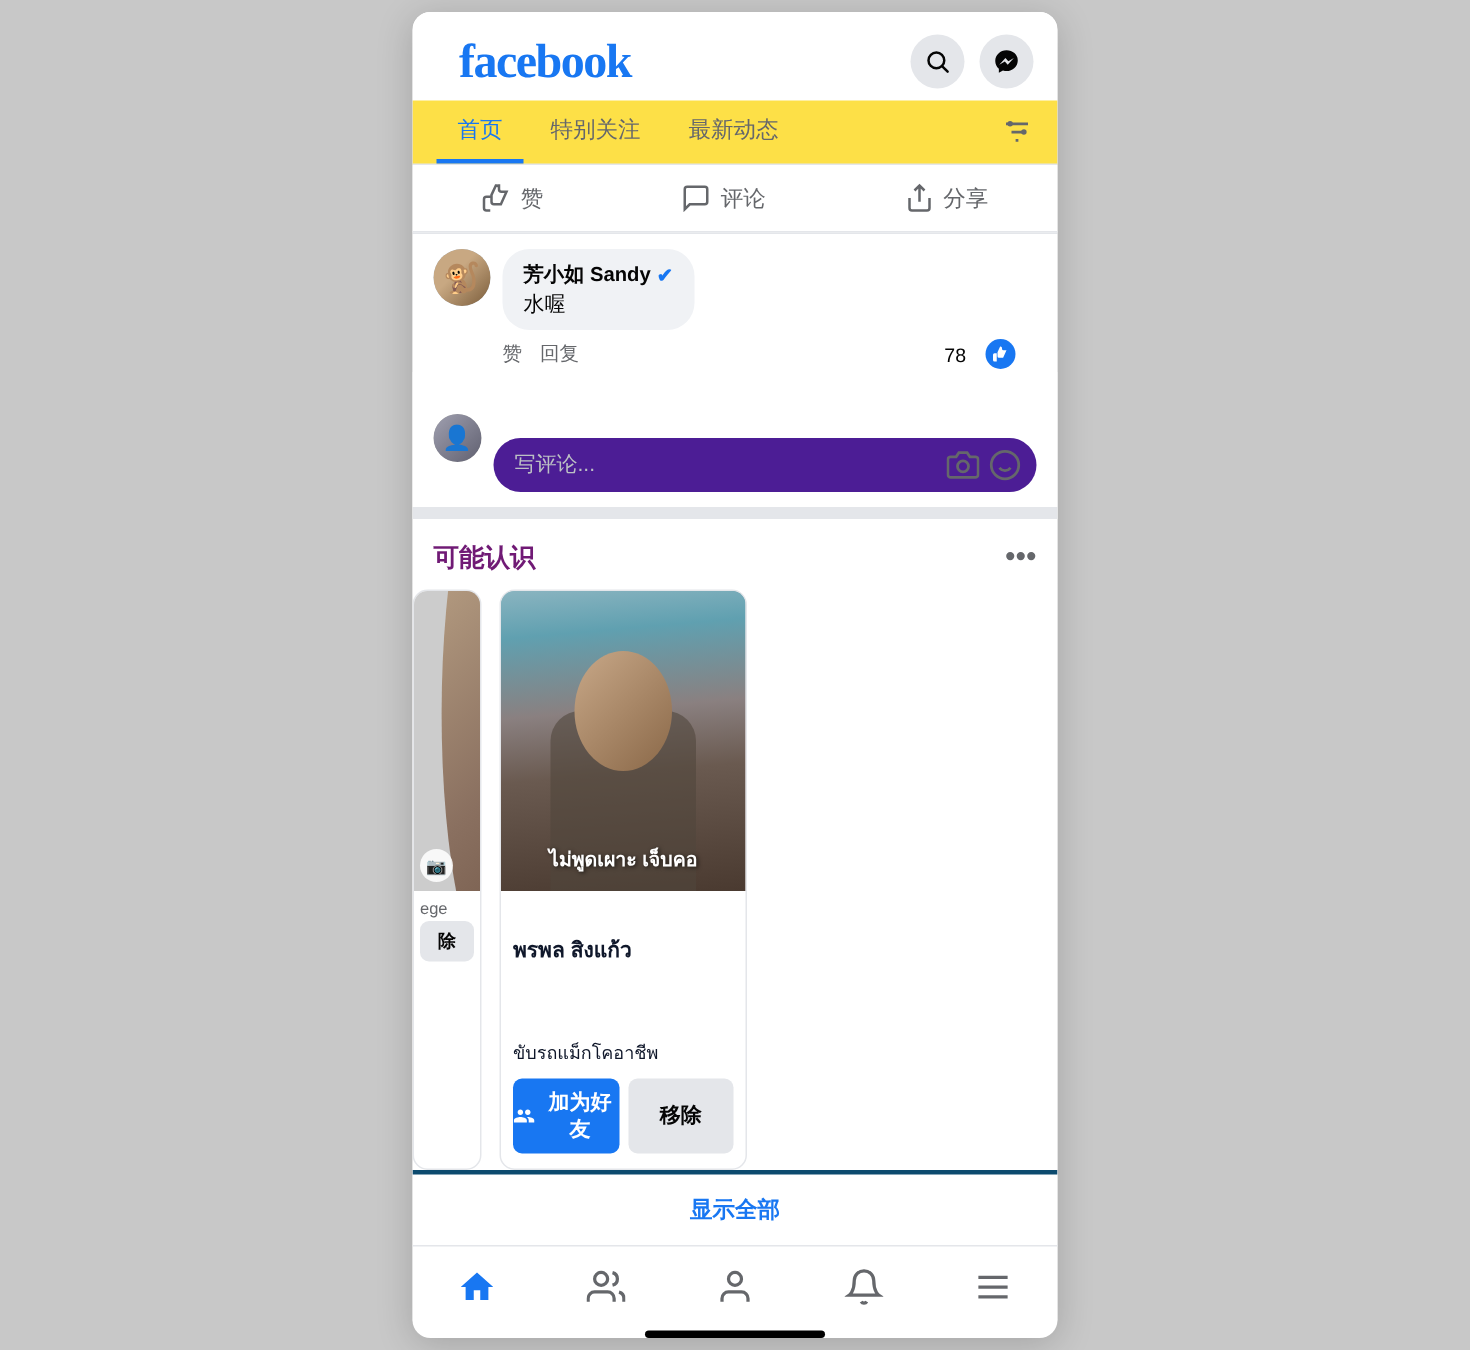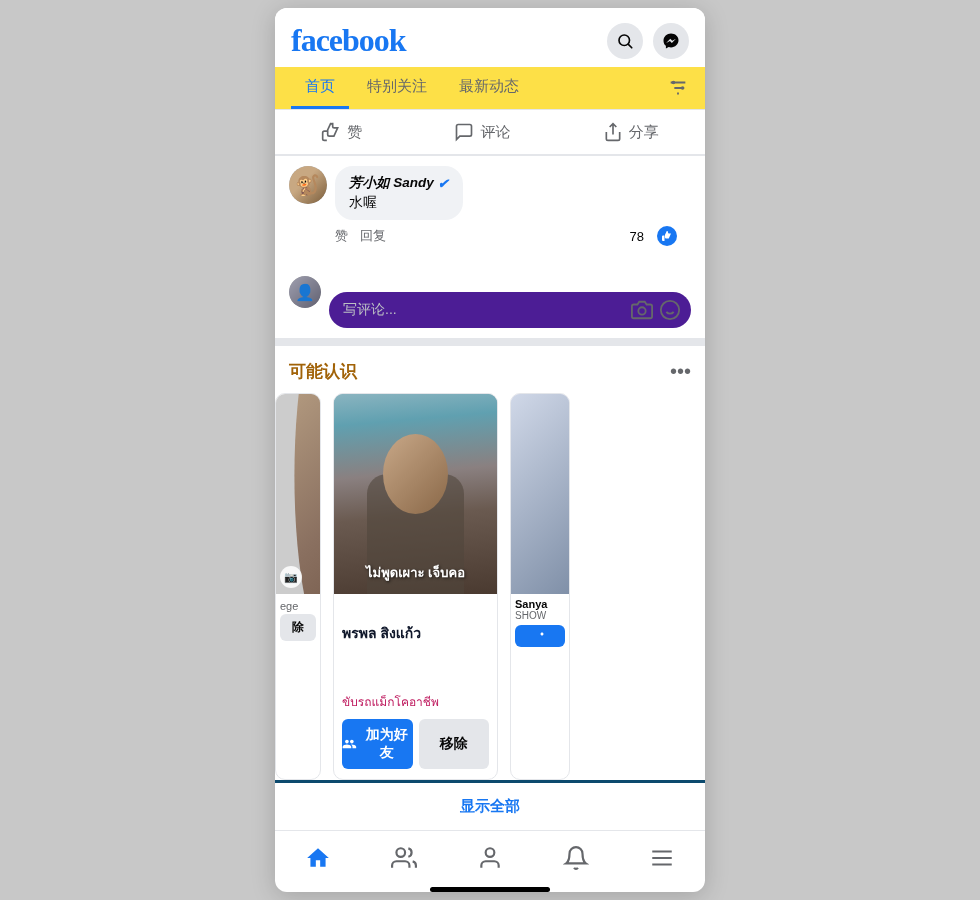--- a/index.html
+++ b/index.html
@@ -27,7 +27,7 @@
       display: flex;
       align-items: center;
       justify-content: space-between;
-      padding: 14px 16px 8px 16px;
+      padding: 14px 16px 8px 31px;
       background: #fff;
     }
     .fb-logo {

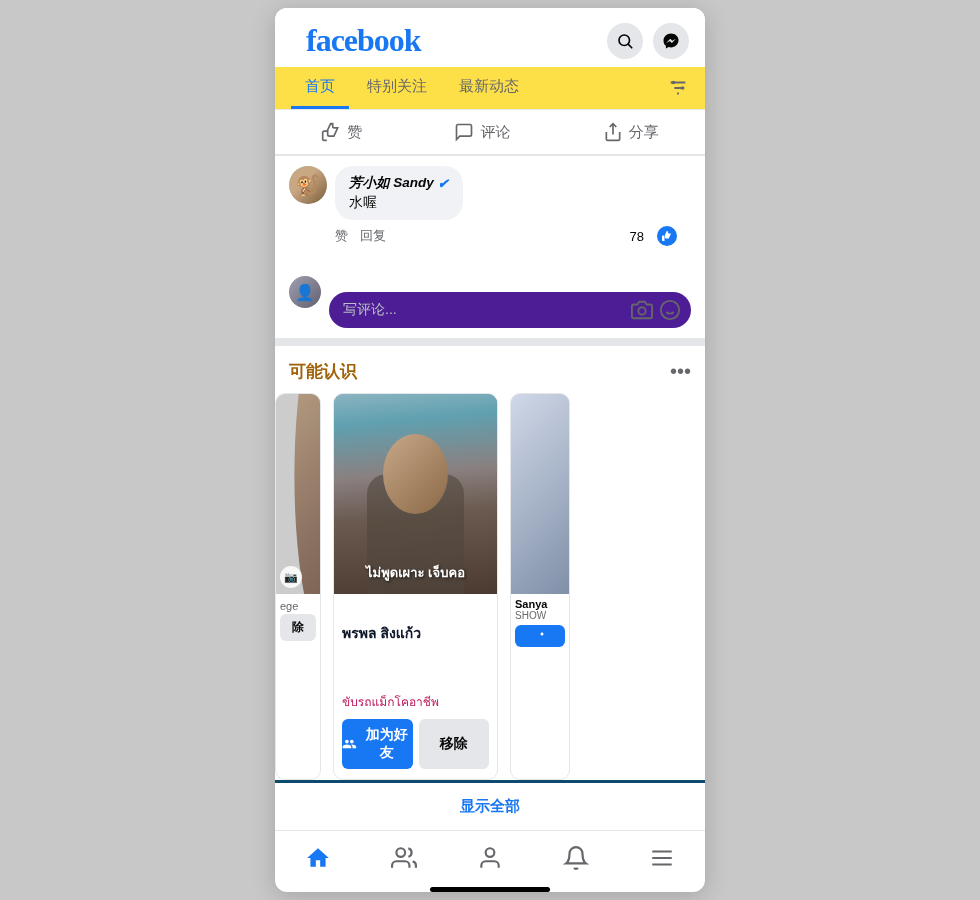--- a/index.html
+++ b/index.html
@@ -148,7 +148,6 @@
       display: flex;
       align-items: center;
       gap: 4px;
-      font-style: italic;
     }
     .verified-icon {
       color: #1877f2;

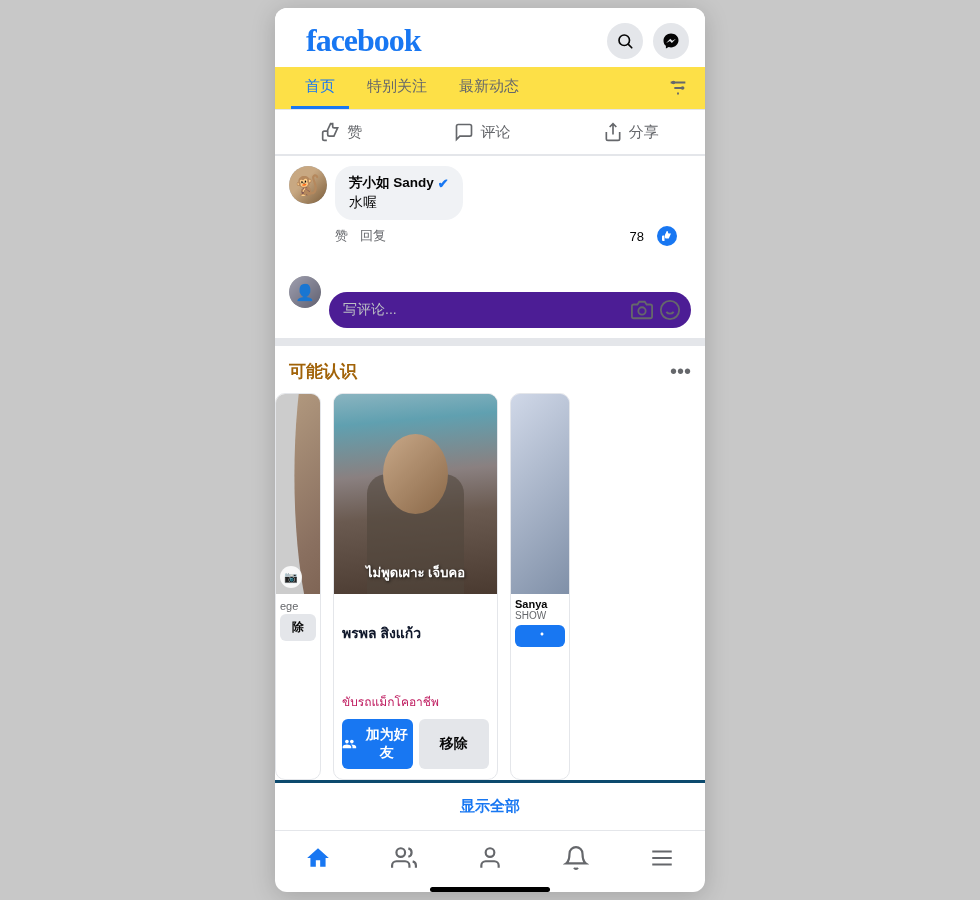--- a/index.html
+++ b/index.html
@@ -223,7 +223,7 @@
     .section-title {
       font-size: 17px;
       font-weight: 700;
-      color: #a16207;
+      color: #701a75;
     }
     .more-icon {
       color: #65676b;

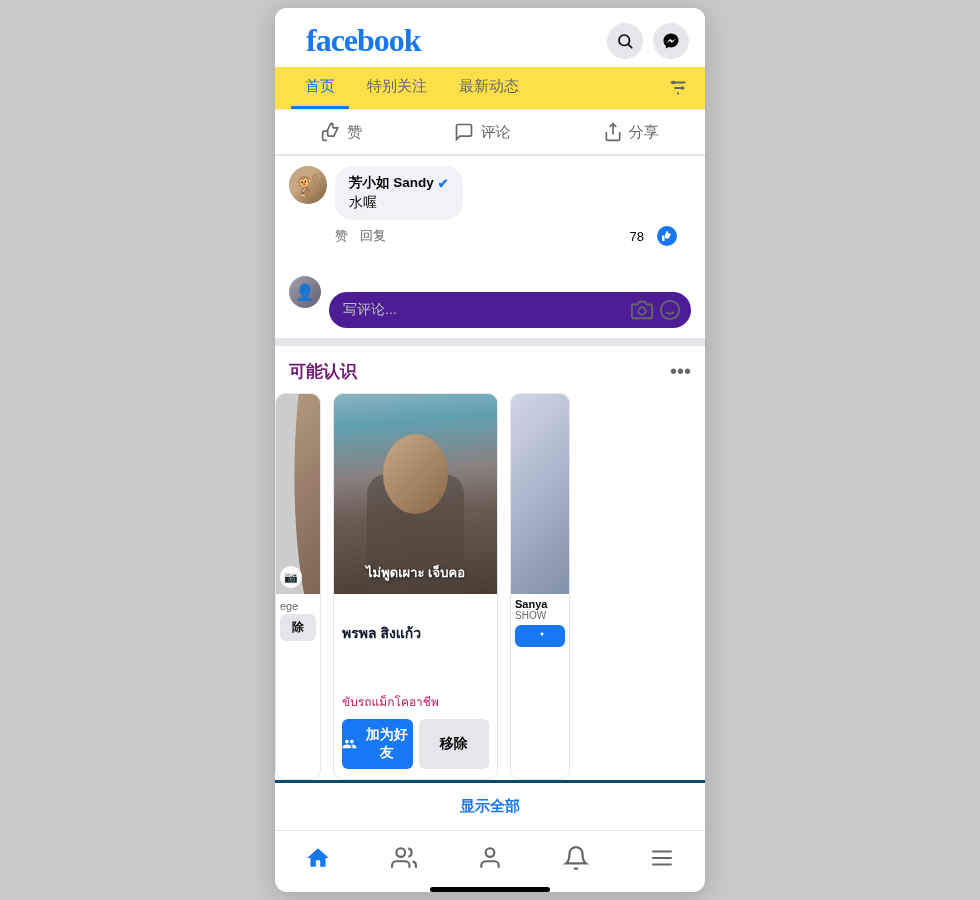--- a/index.html
+++ b/index.html
@@ -540,20 +540,6 @@
       </div>
     </div>
 
-    <div class="person-card right-partial">
-      <div class="card-photo" style="background:linear-gradient(135deg,#d8d8e8 0%,#a0b4d0 100%);">
-        <div style="width:100%;height:100%;position:absolute;top:0;left:0;background:linear-gradient(135deg,#d0d8e8 0%,#8090a8 100%);"></div>
-      </div>
-      <div class="card-info" style="padding:4px;">
-        <div style="font-size:11px;font-weight:700;color:#050505;">Sanya</div>
-        <div style="font-size:10px;color:#65676b;">SHOW</div>
-        <button class="btn-add" style="width:100%;font-size:11px;padding:5px 2px;margin-top:4px;">
-          <svg width="12" height="12" viewBox="0 0 24 24" fill="white">
-            <path d="M16 11c1.66 0 2.99-1.34 2.99-3S17.66 5 16 5c-1.66 0-3 1.34-3 3s1.34 3 3 3z"></path>
-          </svg>
-        </button>
-      </div>
-    </div>
   </div>
 
   <div class="show-all">显示全部</div>

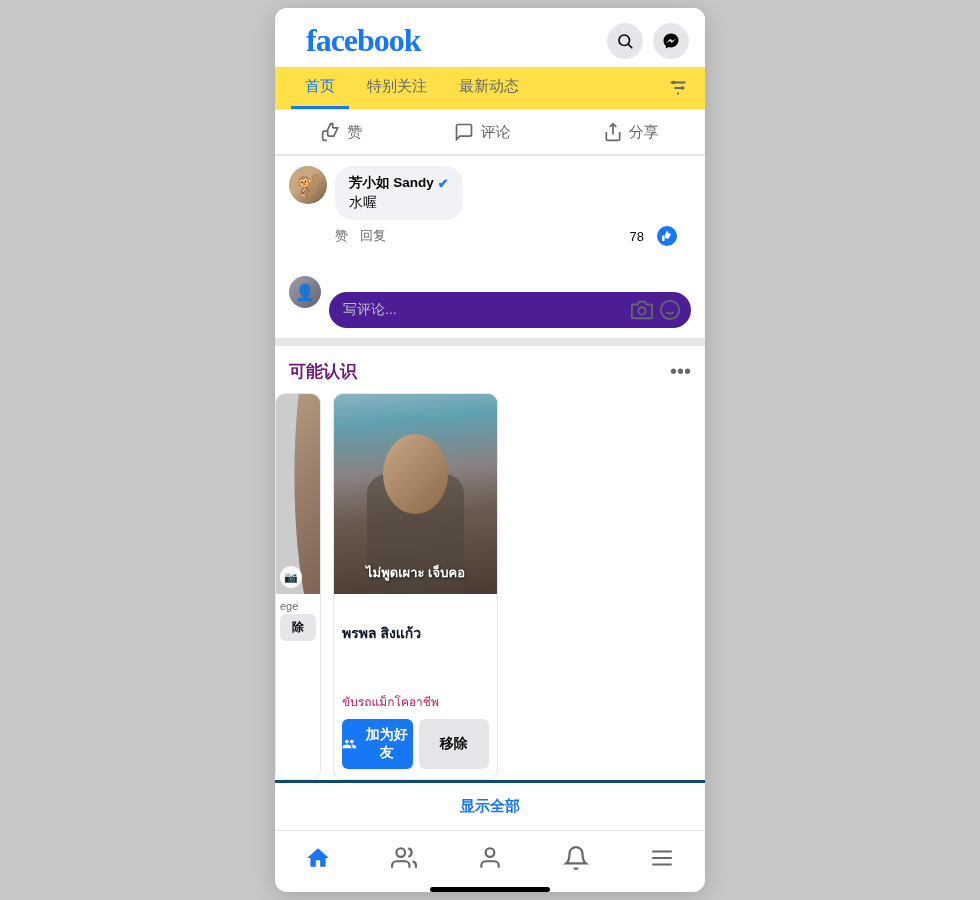--- a/index.html
+++ b/index.html
@@ -312,7 +312,7 @@
     }
     .card-subtitle {
       font-size: 12px;
-      color: #be185d;
+      color: #0f172a;
       margin-bottom: 8px;
       margin-top: 48px;
     }

